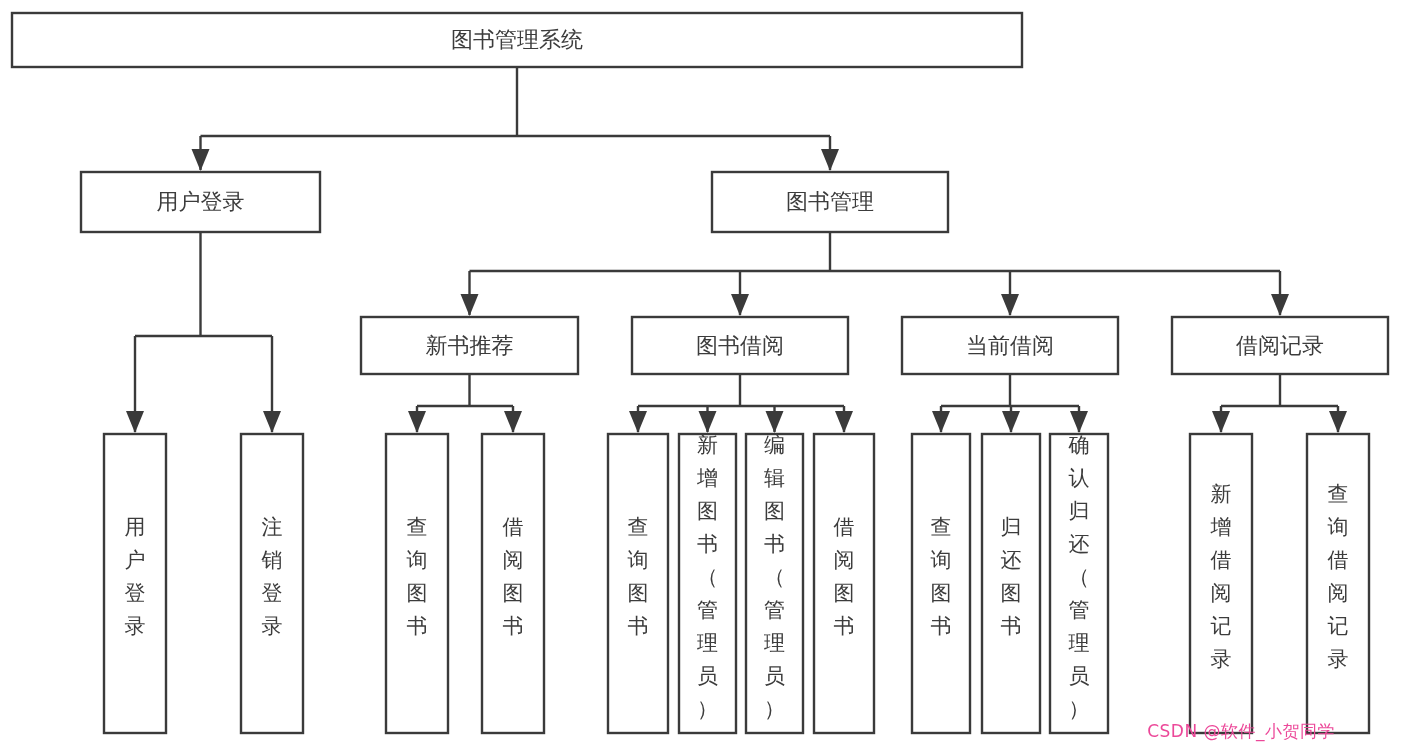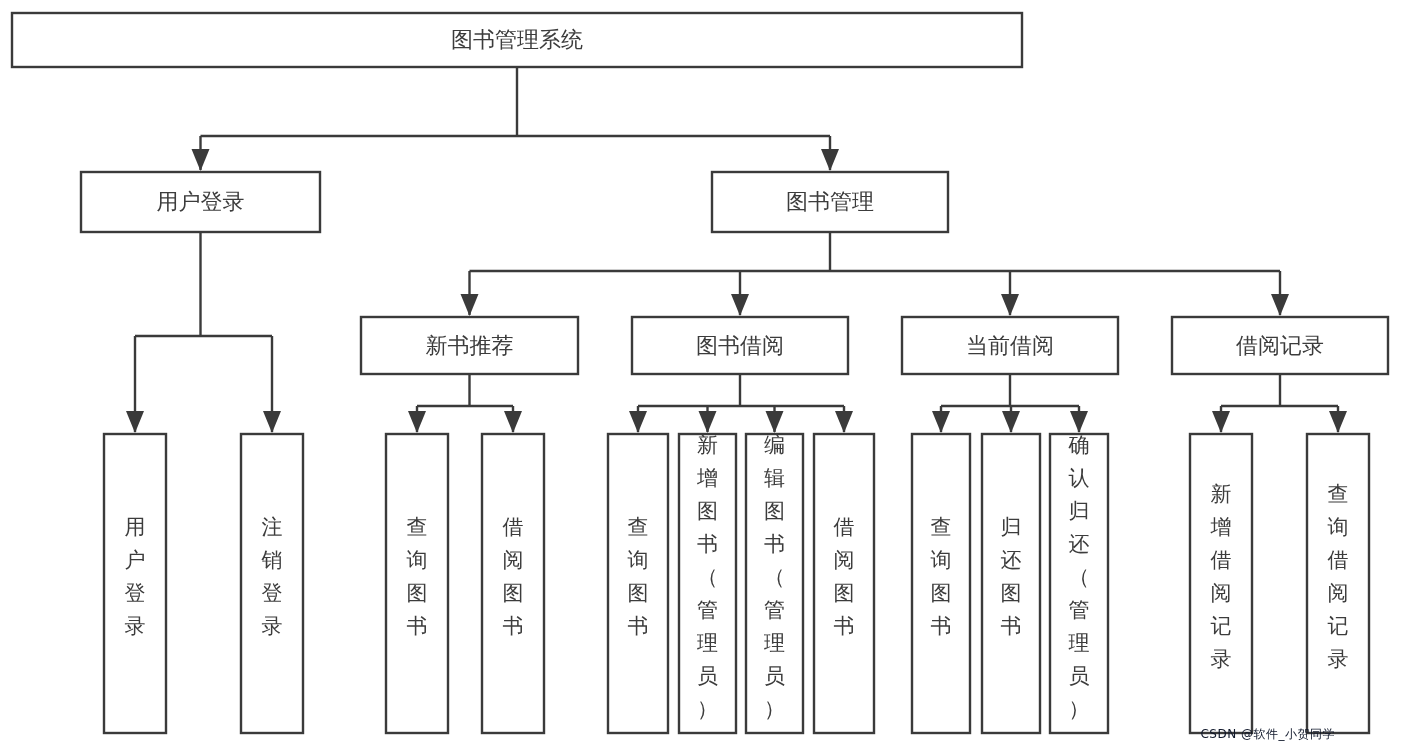--- a/index.html
+++ b/index.html
@@ -62,8 +62,8 @@
     right: 8px;
     bottom: 4px;
     font-family: "DejaVu Sans", "Liberation Sans", sans-serif;
-    font-size: 12px;
-    color: #0f172a;
+    font-size: 17px;
+    color: #ec4899;
     letter-spacing: 0.5px;
     white-space: nowrap;
     user-select: none;

